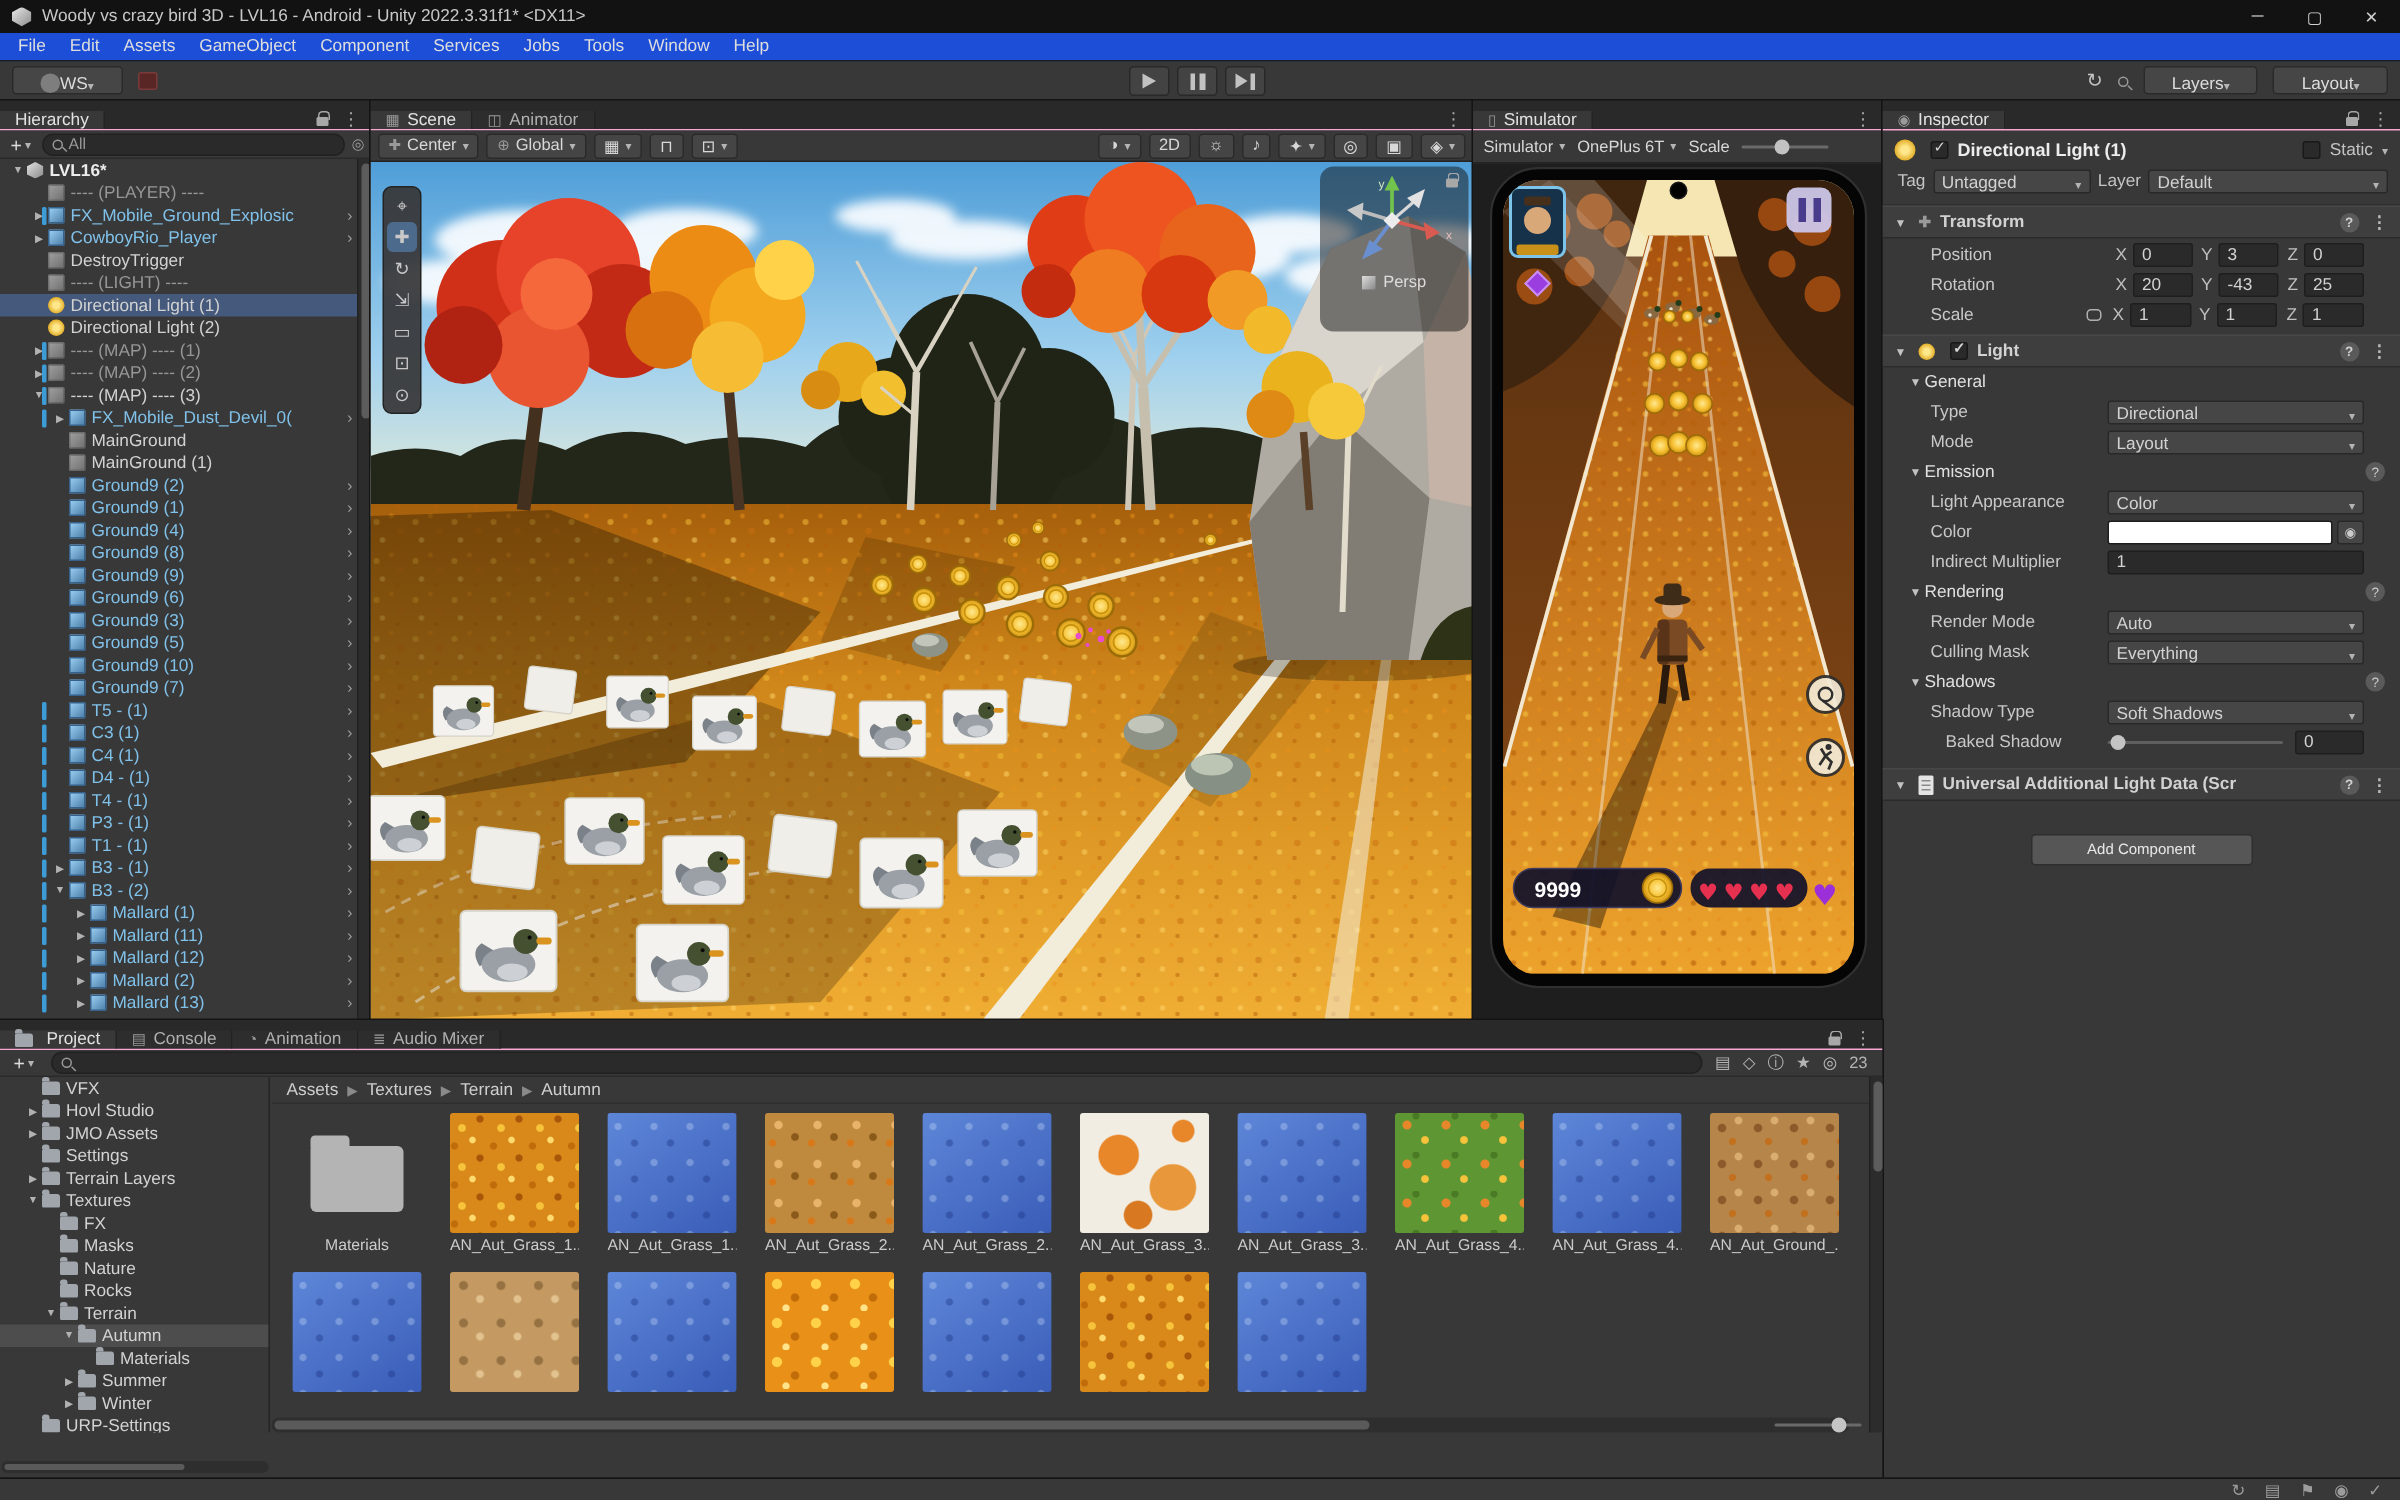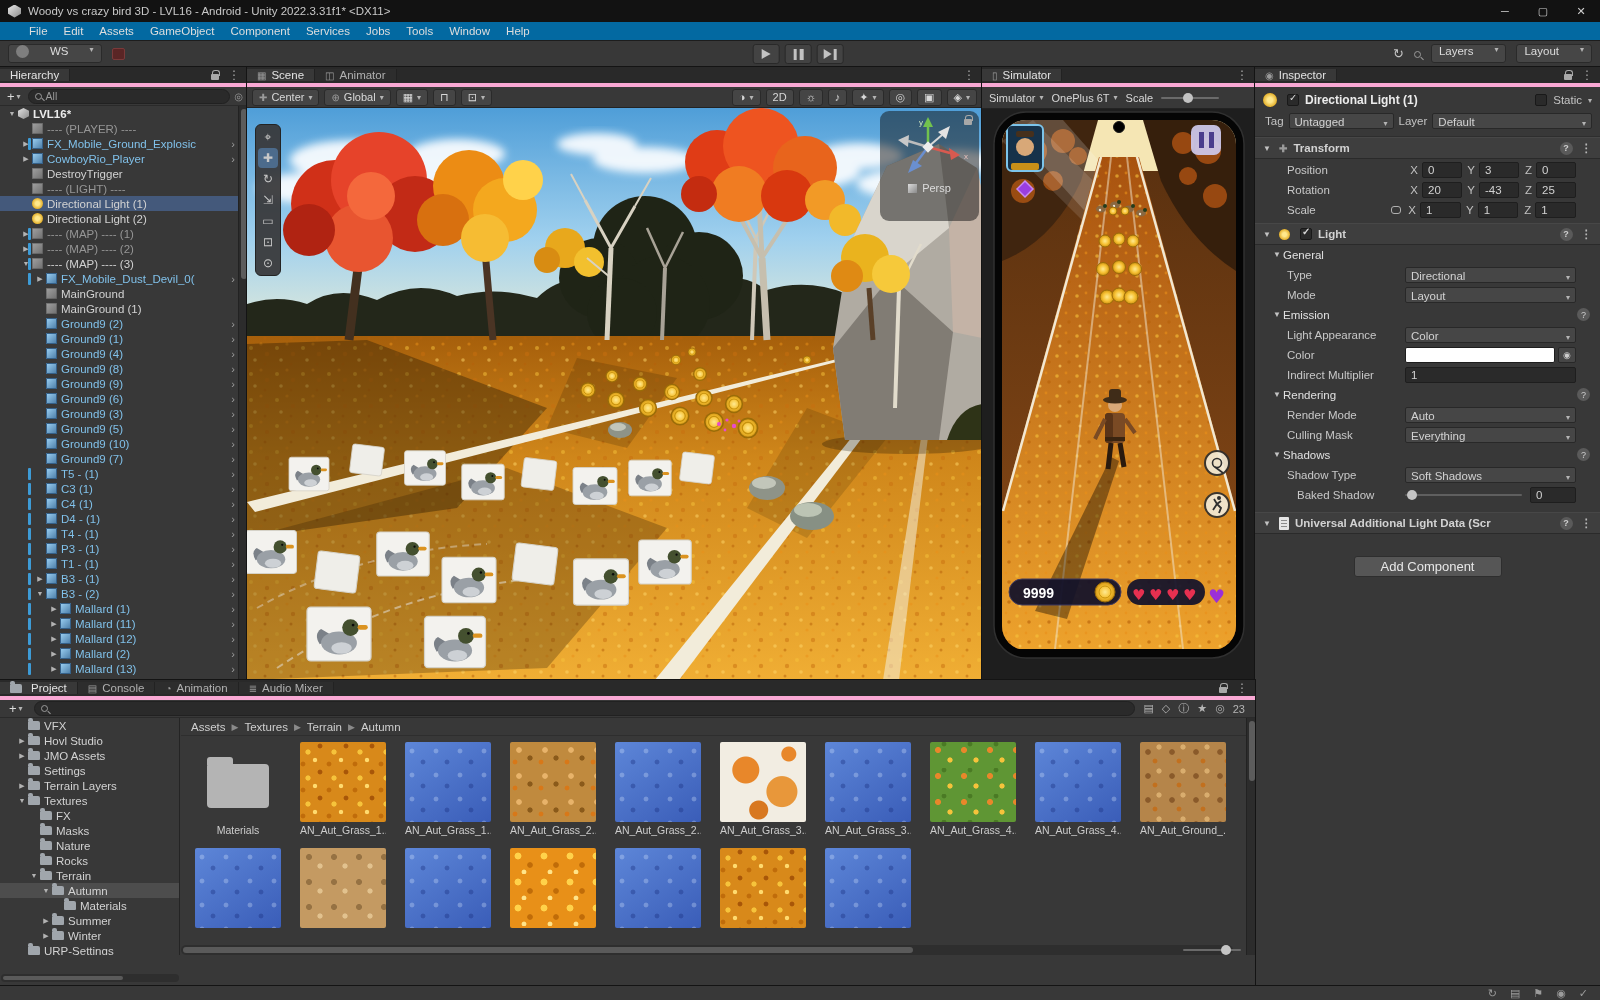--- a/index.html
+++ b/index.html
@@ -10,7 +10,7 @@
 .umark{width:13px;height:13px;background:linear-gradient(135deg,#e8e8e8,#8a8a8a);clip-path:polygon(50% 0,100% 28%,100% 72%,50% 100%,0 72%,0 28%);flex:none}
 #winbtns{margin-left:auto;display:flex;height:100%}
 .winbtn{width:38px;display:flex;align-items:center;justify-content:center;color:#cfcfcf;font-size:11px}
-#menubar{position:absolute;top:22px;left:0;right:0;height:19px;background:#0369a1;display:flex;align-items:center;padding-left:21px;border-bottom:1px solid #1d1d1d}
+#menubar{position:absolute;top:22px;left:0;right:0;height:19px;background:#1d4ed8;display:flex;align-items:center;padding-left:4px;border-bottom:1px solid #1d1d1d}
 .menu-item{padding:0 8px;font-size:11.5px;color:#dedede}
 #maintoolbar{position:absolute;top:41px;left:0;right:0;height:26px;background:#383838;border-bottom:1px solid #141414;display:flex;align-items:center;padding:0 8px}
 .chip{display:inline-flex;align-items:flex-start;gap:21px;background:#464646;border:1px solid #2a2a2a;border-radius:3px;height:19px;padding:0 7px;font-size:11.5px;color:#dcdcdc}

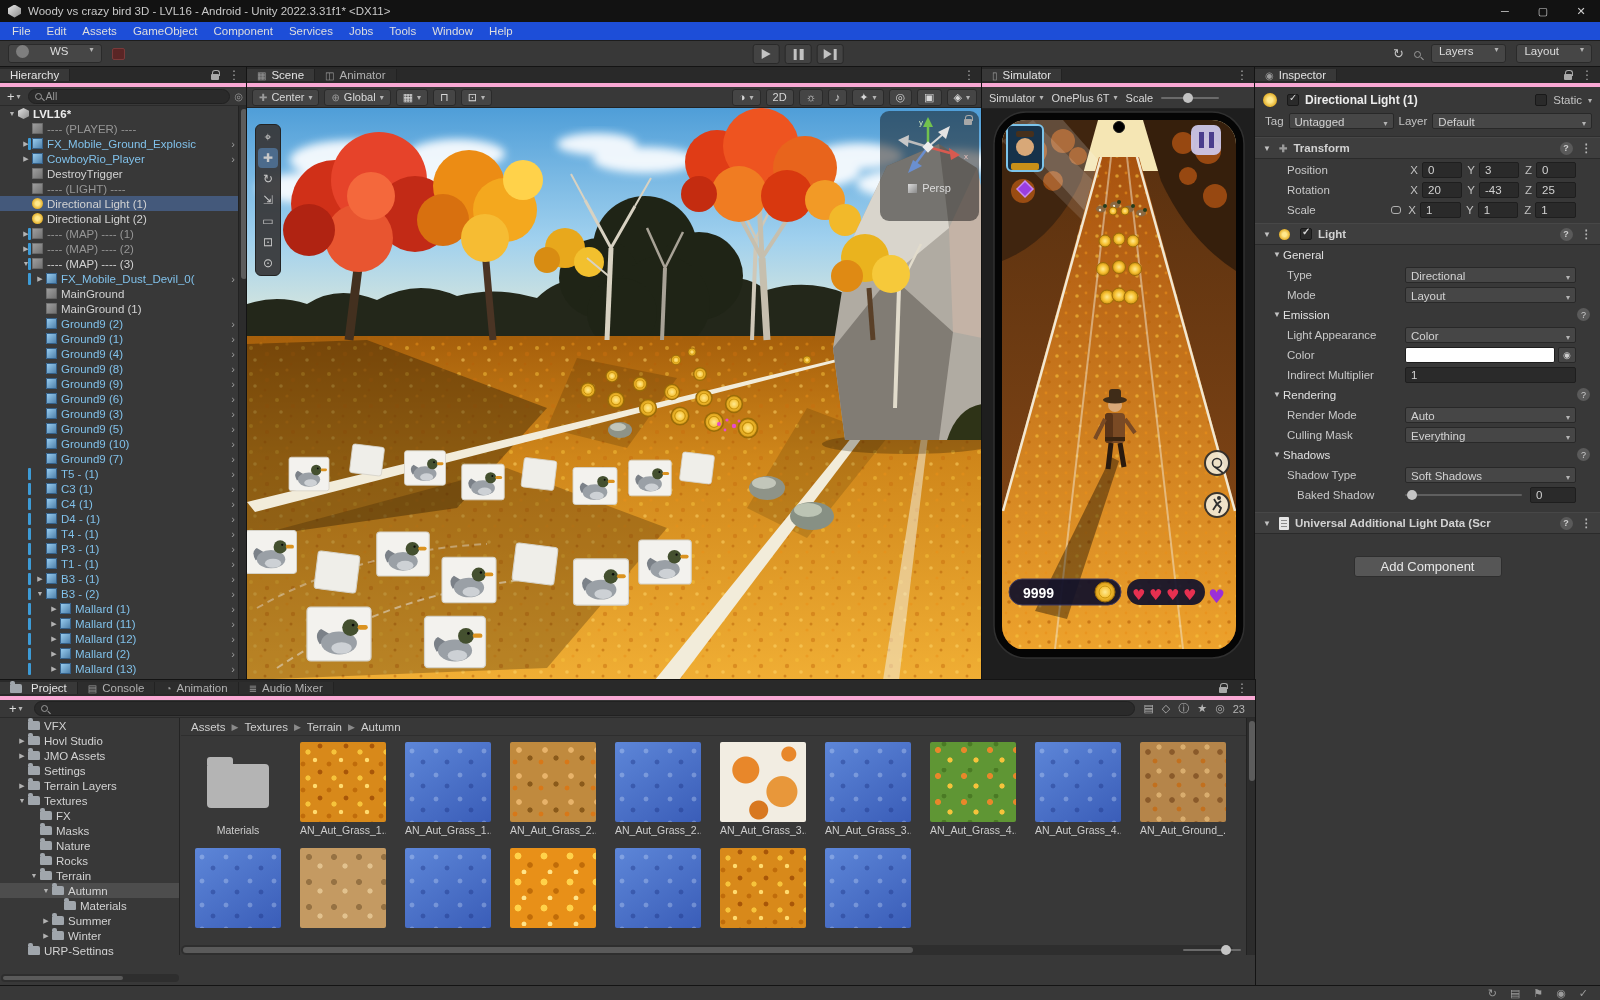--- a/index.html
+++ b/index.html
@@ -13,7 +13,7 @@
 #menubar{position:absolute;top:22px;left:0;right:0;height:19px;background:#1d4ed8;display:flex;align-items:center;padding-left:4px;border-bottom:1px solid #1d1d1d}
 .menu-item{padding:0 8px;font-size:11.5px;color:#dedede}
 #maintoolbar{position:absolute;top:41px;left:0;right:0;height:26px;background:#383838;border-bottom:1px solid #141414;display:flex;align-items:center;padding:0 8px}
-.chip{display:inline-flex;align-items:flex-start;gap:21px;background:#464646;border:1px solid #2a2a2a;border-radius:3px;height:19px;padding:0 7px;font-size:11.5px;color:#dcdcdc}
+.chip{display:inline-flex;align-items:flex-end;gap:0;background:#464646;border:1px solid #2a2a2a;border-radius:3px;height:19px;padding:0 18px;font-size:11.5px;color:#dcdcdc}
 .caret{font-size:8px;color:#b4b4b4}
 .avatar{width:13px;height:13px;border-radius:50%;background:#7e7e7e;display:inline-block}
 .plugico{width:13px;height:12px;margin-left:10px;border-radius:2px;background:#5a2525;border:1px solid #7a3a3a}

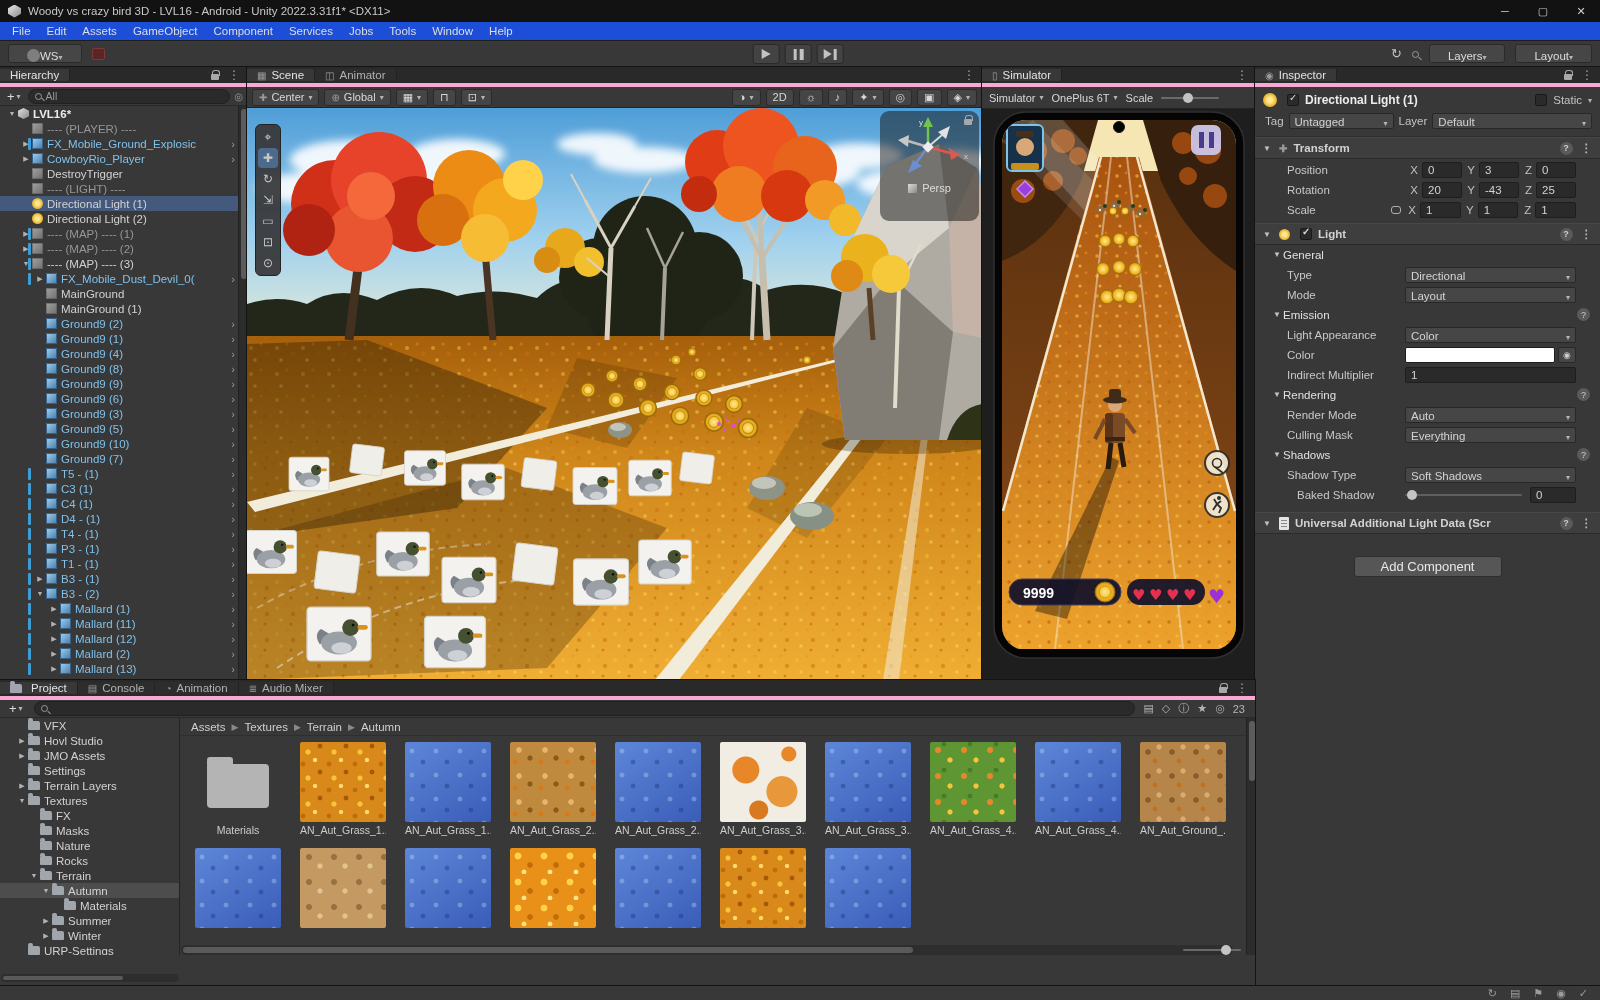--- a/index.html
+++ b/index.html
@@ -32,7 +32,7 @@
 #inspector{left:1255px;top:67px;width:345px;height:918px}
 #project{left:0;top:680px;width:1255px;height:305px}
 #statusbar{position:absolute;left:0;top:985px;width:1600px;height:15px;background:#383838;border-top:1px solid #141414;display:flex;align-items:center;justify-content:flex-end;gap:13px;padding-right:12px}
-.tabbar{height:20px;background:#292929;display:flex;align-items:center;border-bottom:4px solid #f9a8d4}
+.tabbar{height:20px;background:#292929;display:flex;align-items:flex-end;border-bottom:1px solid #f9a8d4}
 .ptab{display:flex;align-items:center;gap:5px;padding:0 10px;font-size:11.5px;color:#b0b0b0;background:#2d2d2d;border-right:1px solid #222}
 .ptab.active{background:#383838;color:#e2e2e2}
 .tabicons{margin-left:auto;display:flex;align-items:center;gap:9px;padding-right:7px;color:#a8a8a8;font-size:12px}

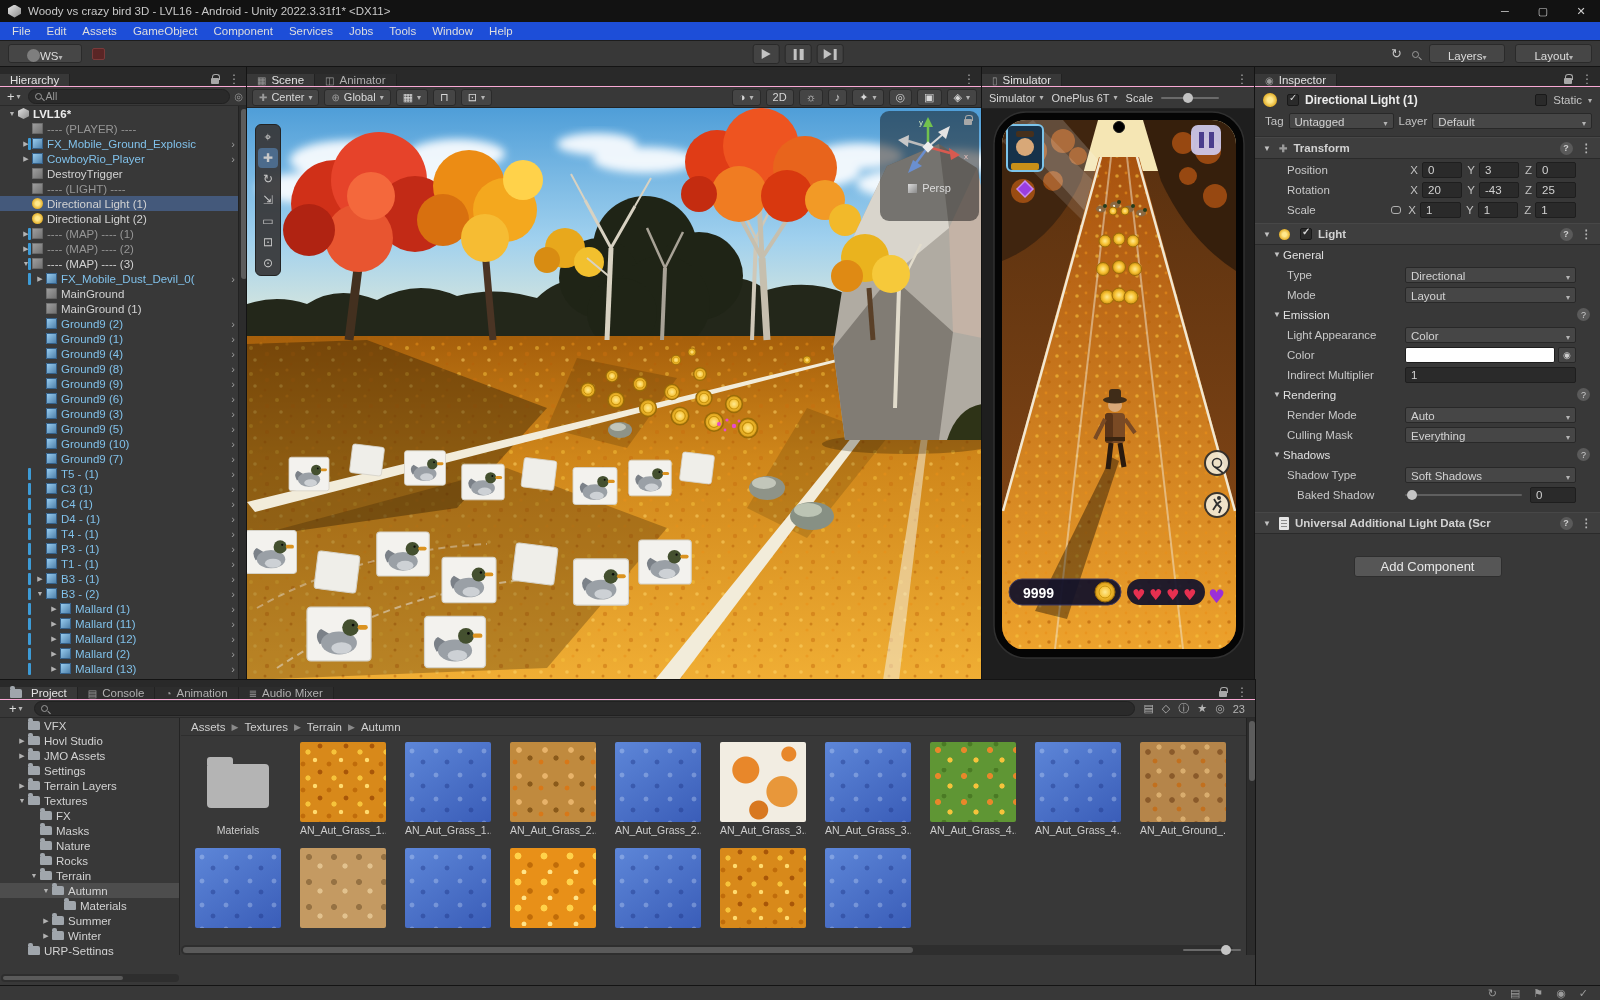--- a/index.html
+++ b/index.html
@@ -106,7 +106,7 @@
 .pickbtn{width:18px;height:16px;background:#464646;border:1px solid #282828;border-radius:2px;margin-left:3px;display:flex;align-items:center;justify-content:center;font-size:9px;color:#ccc}
 .slider{height:2px;background:#5f5f5f;position:relative;border-radius:1px;margin-right:8px}
 .knob{position:absolute;top:-4px;width:10px;height:10px;background:#c4c4c4;border-radius:50%}
-.addcomp{display:block;margin:22px auto 0;width:148px;height:21px;background:#565656;border:1px solid #2e2e2e;border-radius:3px;color:#e8e8e8;font-size:13px;text-align:center;line-height:19px}
+.addcomp{display:block;margin:22px auto 0;width:148px;height:21px;background:#565656;border:1px solid #2e2e2e;border-radius:3px;color:#e8e8e8;font-size:10px;text-align:center;line-height:19px}
 .scripticon{width:10px;height:13px;background:#e4e4e4;border-radius:1px;flex:none;position:relative}
 .scripticon::after{content:"";position:absolute;left:2px;top:3px;width:6px;height:1.5px;background:#8a8a8a;box-shadow:0 3px 0 #8a8a8a,0 6px 0 #8a8a8a}
 .linkico{width:10px;height:8px;border:1.3px solid #b0b0b0;border-radius:3px;flex:none;margin-right:2px}

